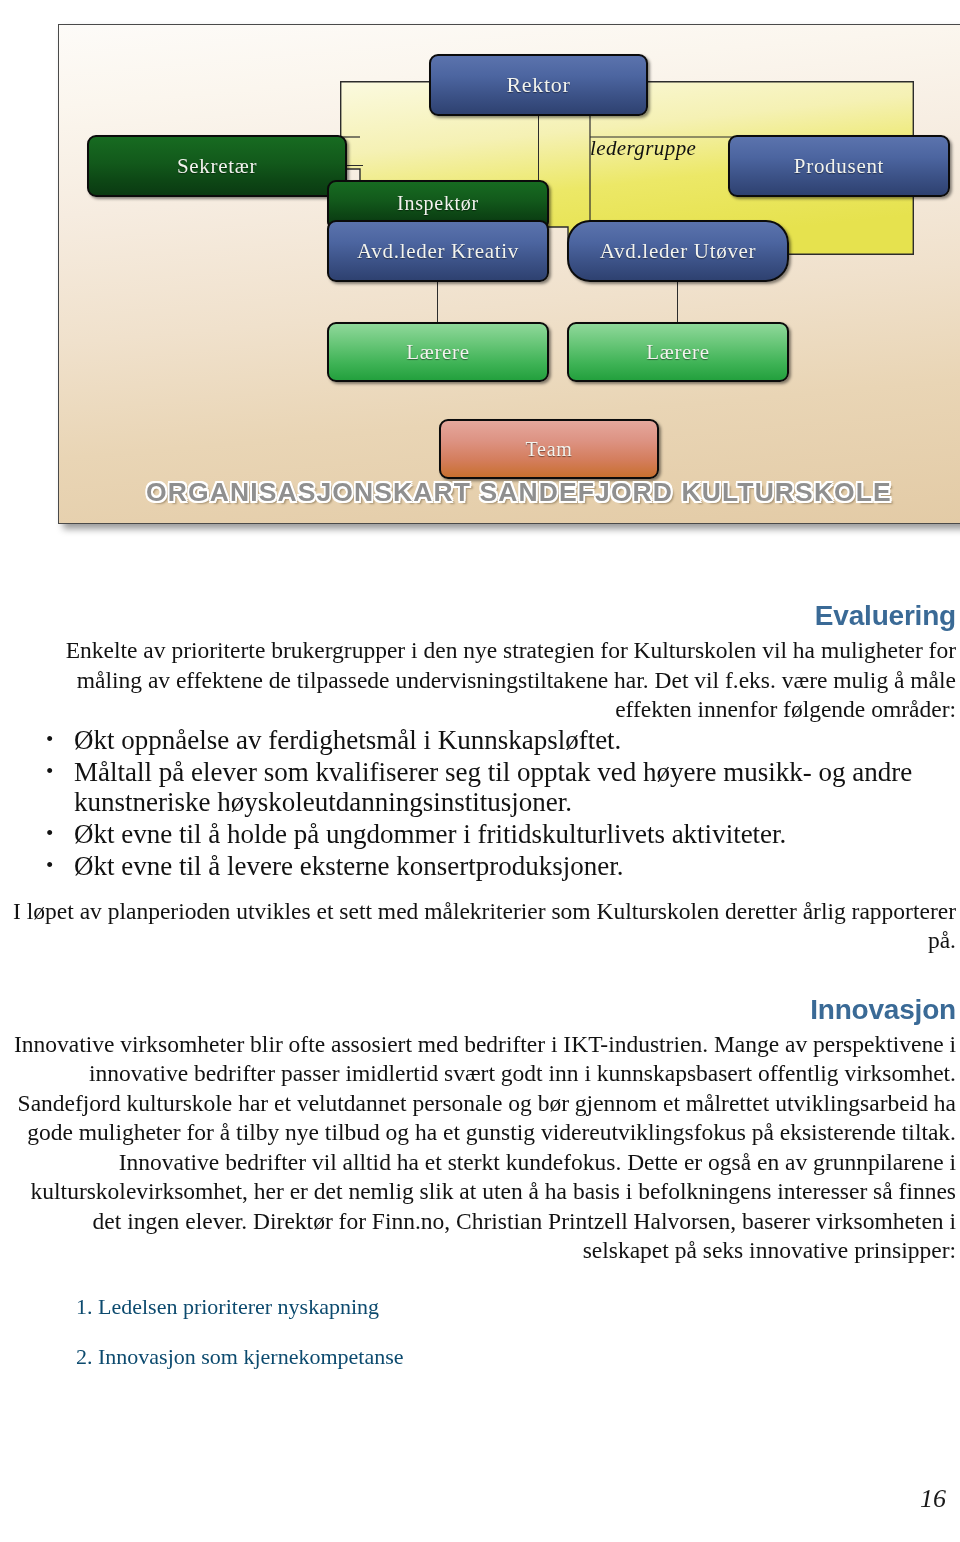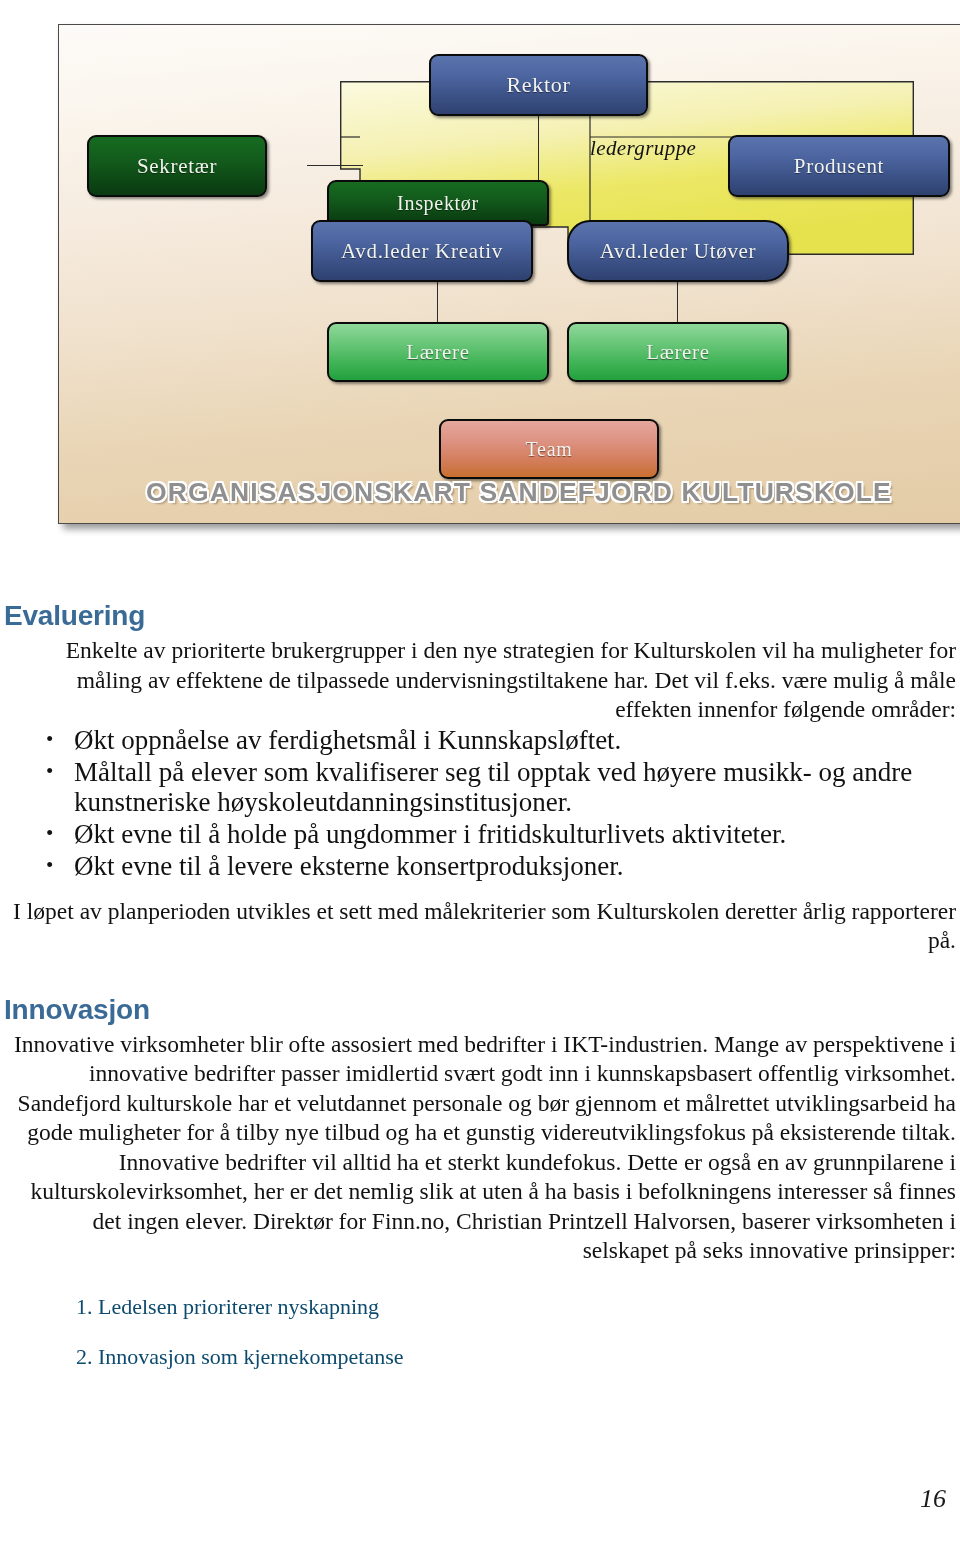--- a/index.html
+++ b/index.html
@@ -74,7 +74,7 @@
   .node.salmon{ background: linear-gradient(180deg,#e5a79c 0%, #dd9383 35%, #d47d5c 70%, #c8702f 100%); }
 
   #node-rektor        { left: 370px; top: 29px;  width: 219px; height: 62px;  font-size: 22px; justify-content: center; }
-  #node-sekretar      { left: 28px;  top: 110px; width: 180px; height: 62px;  font-size: 21px; }
+  #node-sekretar      { left: 28px;  top: 110px; width: 260px; height: 62px;  font-size: 21px; }
   #node-produsent     { left: 669px; top: 110px; width: 222px; height: 62px;  font-size: 21px; }
   #node-inspektor     { left: 268px; top: 155px; width: 222px; height: 46px;  font-size: 20px; border-radius: 9px 9px 4px 4px; }
   #node-avd-kreativ   { left: 252px; top: 195px; width: 222px; height: 62px;  font-size: 21px; z-index: 6; }

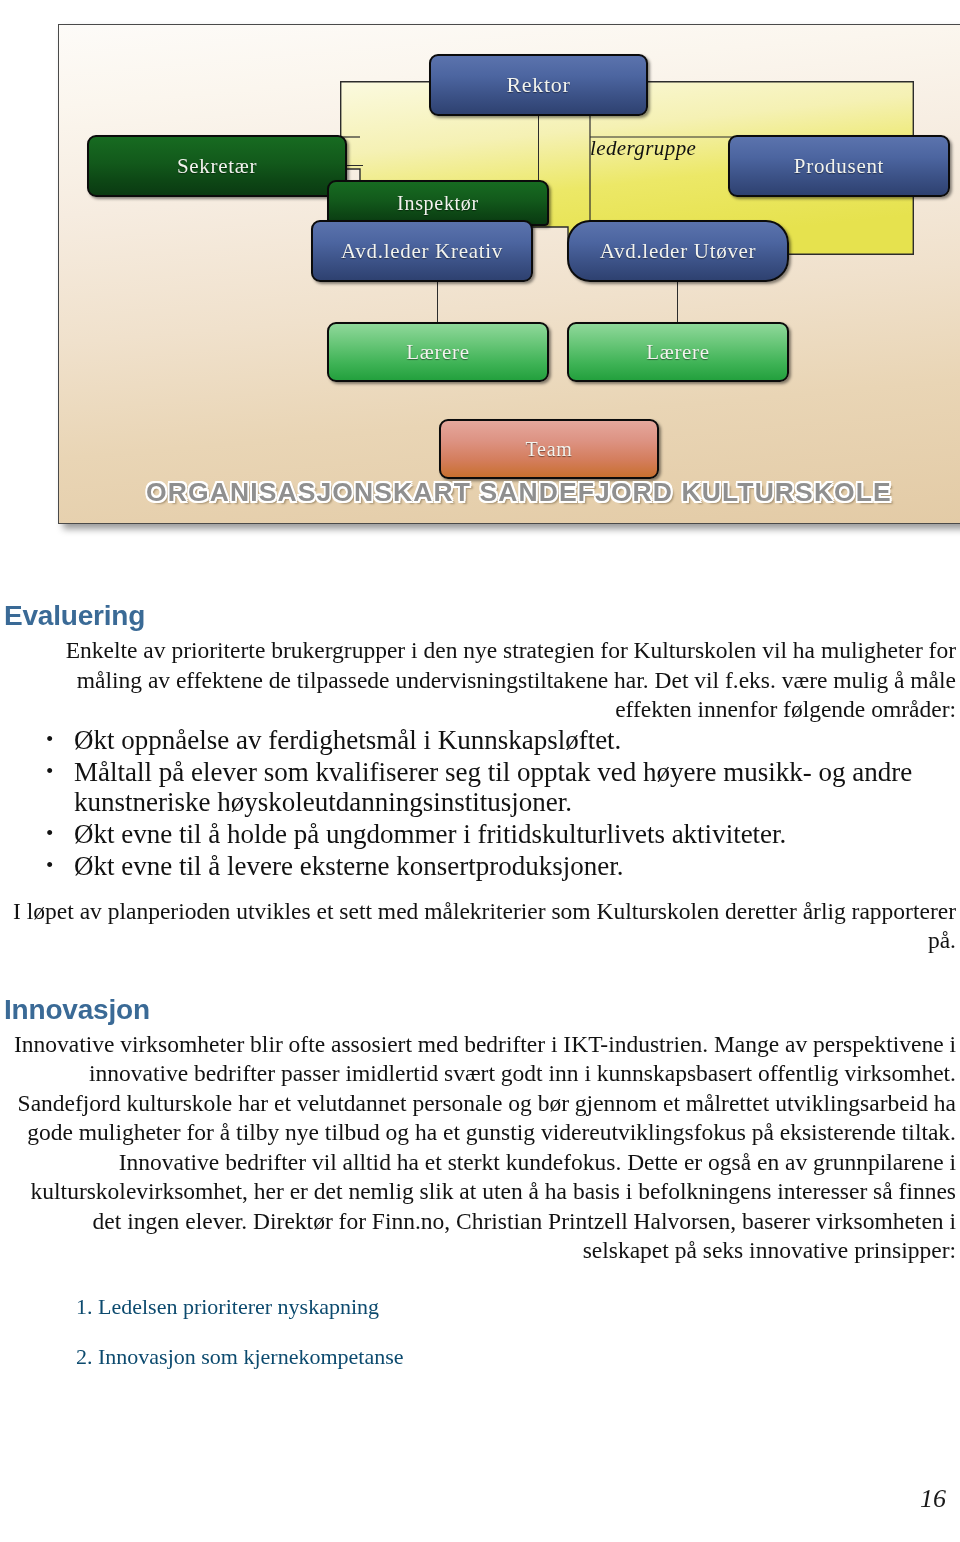--- a/index.html
+++ b/index.html
@@ -77,7 +77,7 @@
   #node-sekretar      { left: 28px;  top: 110px; width: 260px; height: 62px;  font-size: 21px; }
   #node-produsent     { left: 669px; top: 110px; width: 222px; height: 62px;  font-size: 21px; }
   #node-inspektor     { left: 268px; top: 155px; width: 222px; height: 46px;  font-size: 20px; border-radius: 9px 9px 4px 4px; }
-  #node-avd-kreativ   { left: 252px; top: 195px; width: 222px; height: 62px;  font-size: 21px; z-index: 6; }
+  #node-avd-kreativ   { left: 268px; top: 195px; width: 222px; height: 62px;  font-size: 21px; z-index: 6; }
   #node-avd-utover    { left: 508px; top: 195px; width: 222px; height: 62px;  font-size: 21px; z-index: 6; border-radius: 23px; }
   #node-larere-1      { left: 268px; top: 297px; width: 222px; height: 60px;  font-size: 21px; }
   #node-larere-2      { left: 508px; top: 297px; width: 222px; height: 60px;  font-size: 21px; }

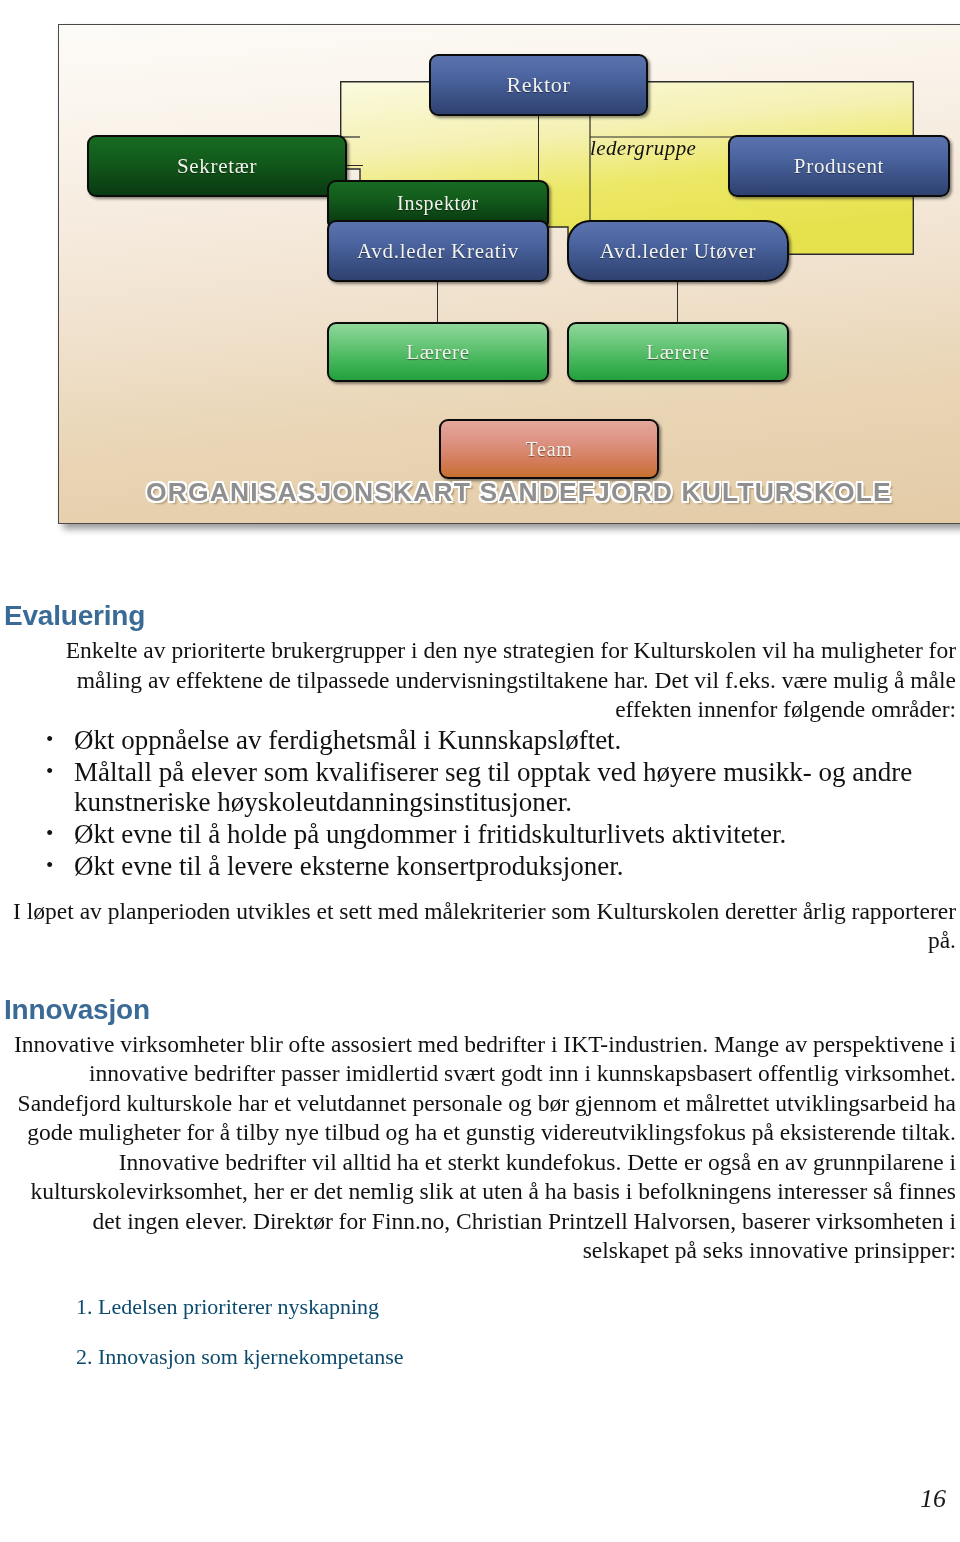--- a/index.html
+++ b/index.html
@@ -133,6 +133,7 @@
     color: #3a6a96;
     margin: 0 0 4px 0;
     letter-spacing: -0.2px;
+    text-align: right;
   }
   p.para {
     margin: 0;

